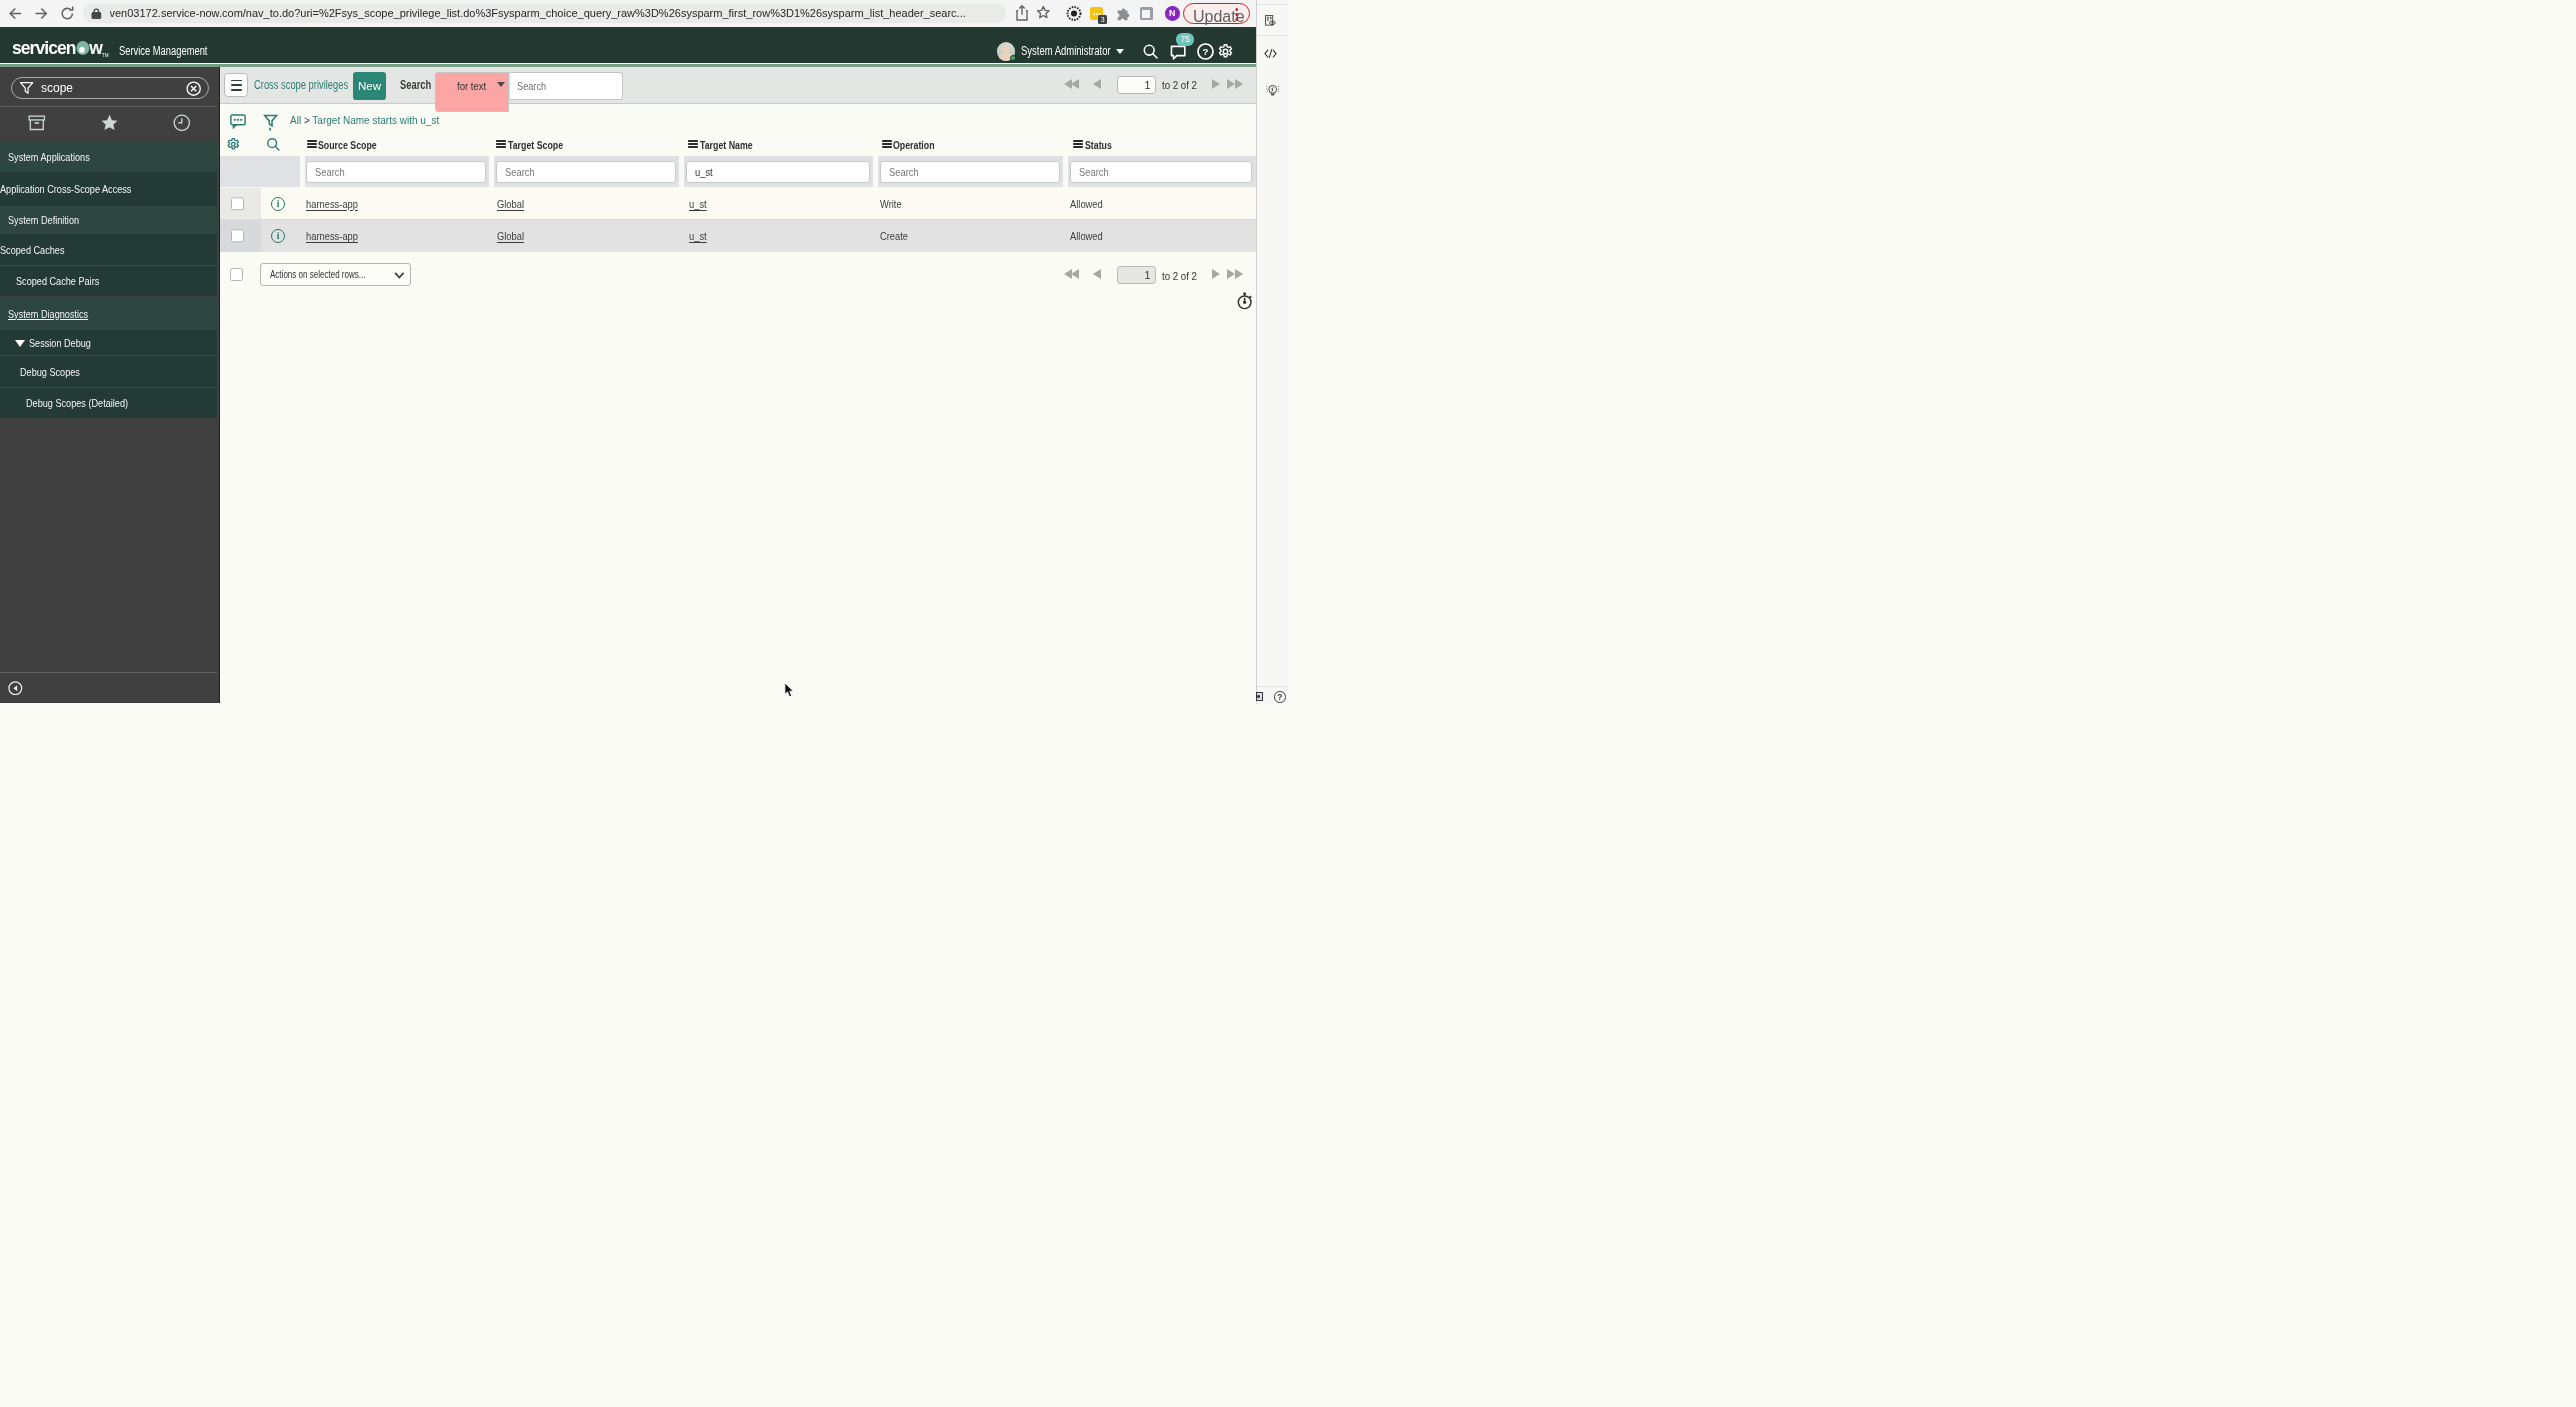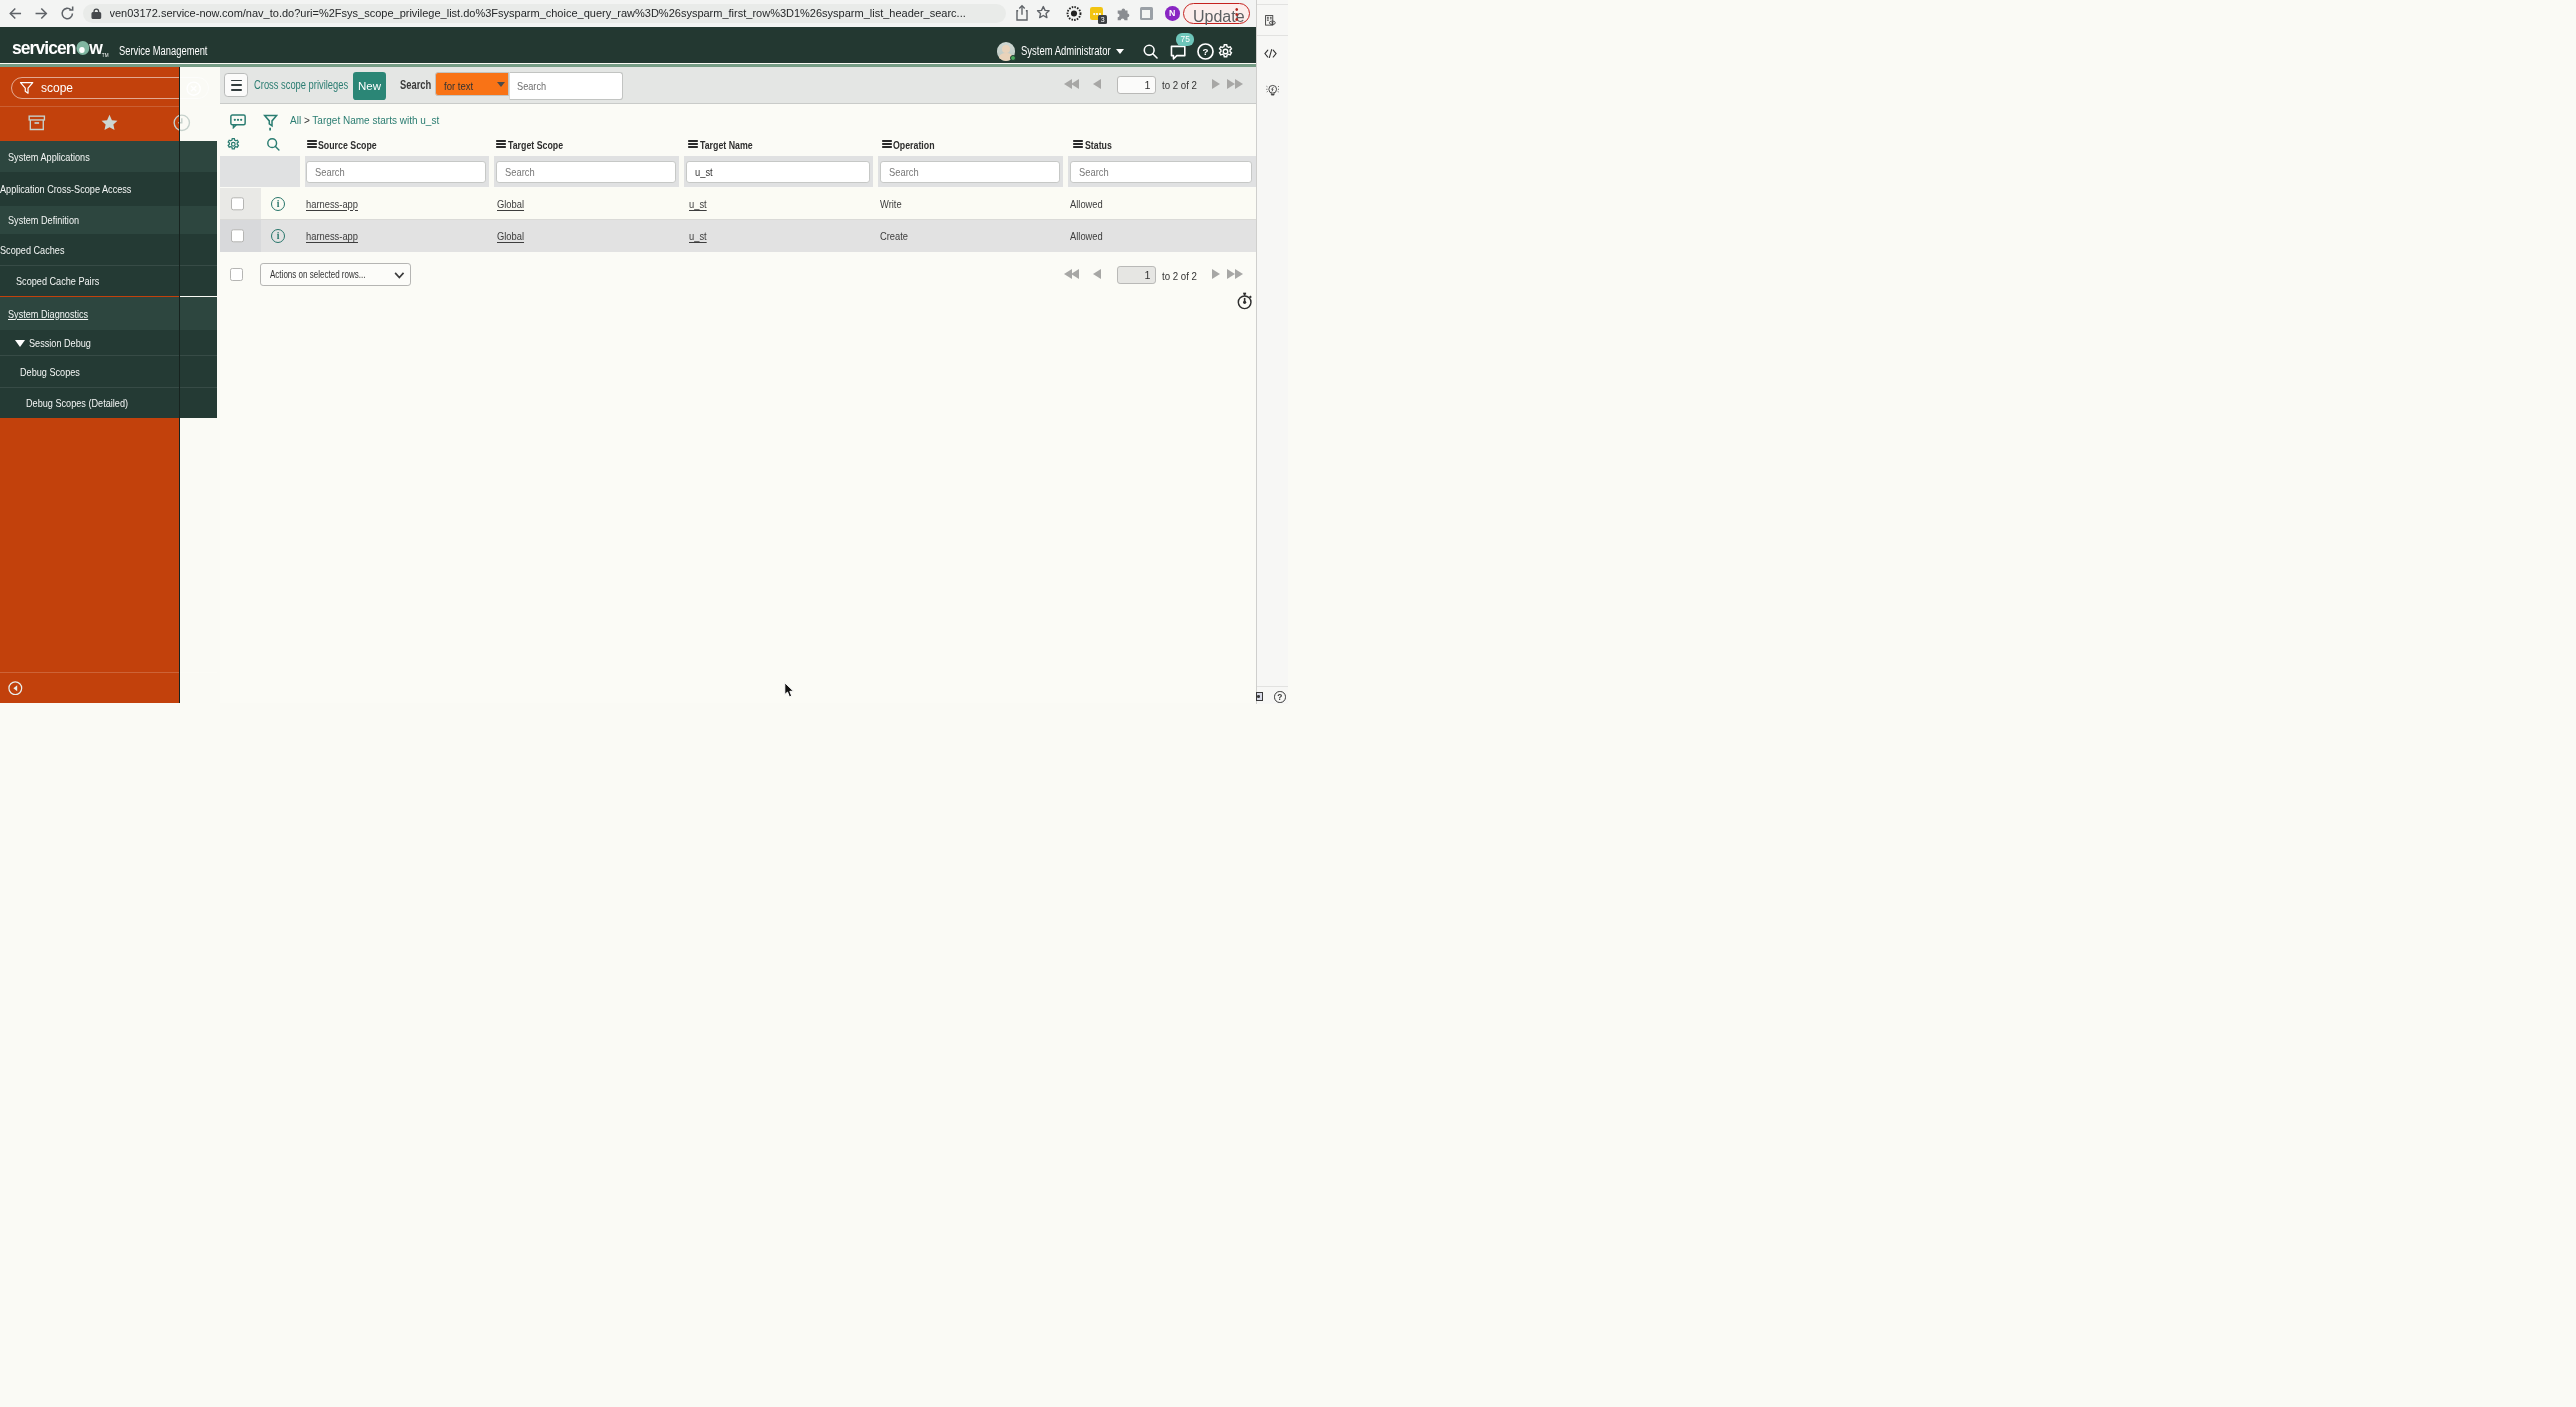--- a/index.html
+++ b/index.html
@@ -31,7 +31,7 @@
   #sacaret { position:absolute; left:1116px; top:22px; width:0; height:0; border-left:4.2px solid transparent; border-right:4.2px solid transparent; border-top:5.4px solid #fff; }
 
   
-  #sidebar { left:0; top:66px; width:180px; height:637px; background:#c2410c; z-index:3;text-align:center; }
+  #sidebar { left:0; top:66px; width:220px; height:637px; background:#404040; z-index:3;text-align:center; }
   #sidebar::after { content:""; position:absolute; right:0; top:0; width:1.5px; height:100%; background:#17231f; }
   #filterpill { position:absolute; left:10.7px; top:10.7px; width:198px; height:22px; border:0.8px solid rgba(255,255,255,0.55); border-radius:11.5px; }
   #filtertext { position:absolute; left:41px; top:14.6px; color:#fff; font-size:12px; }

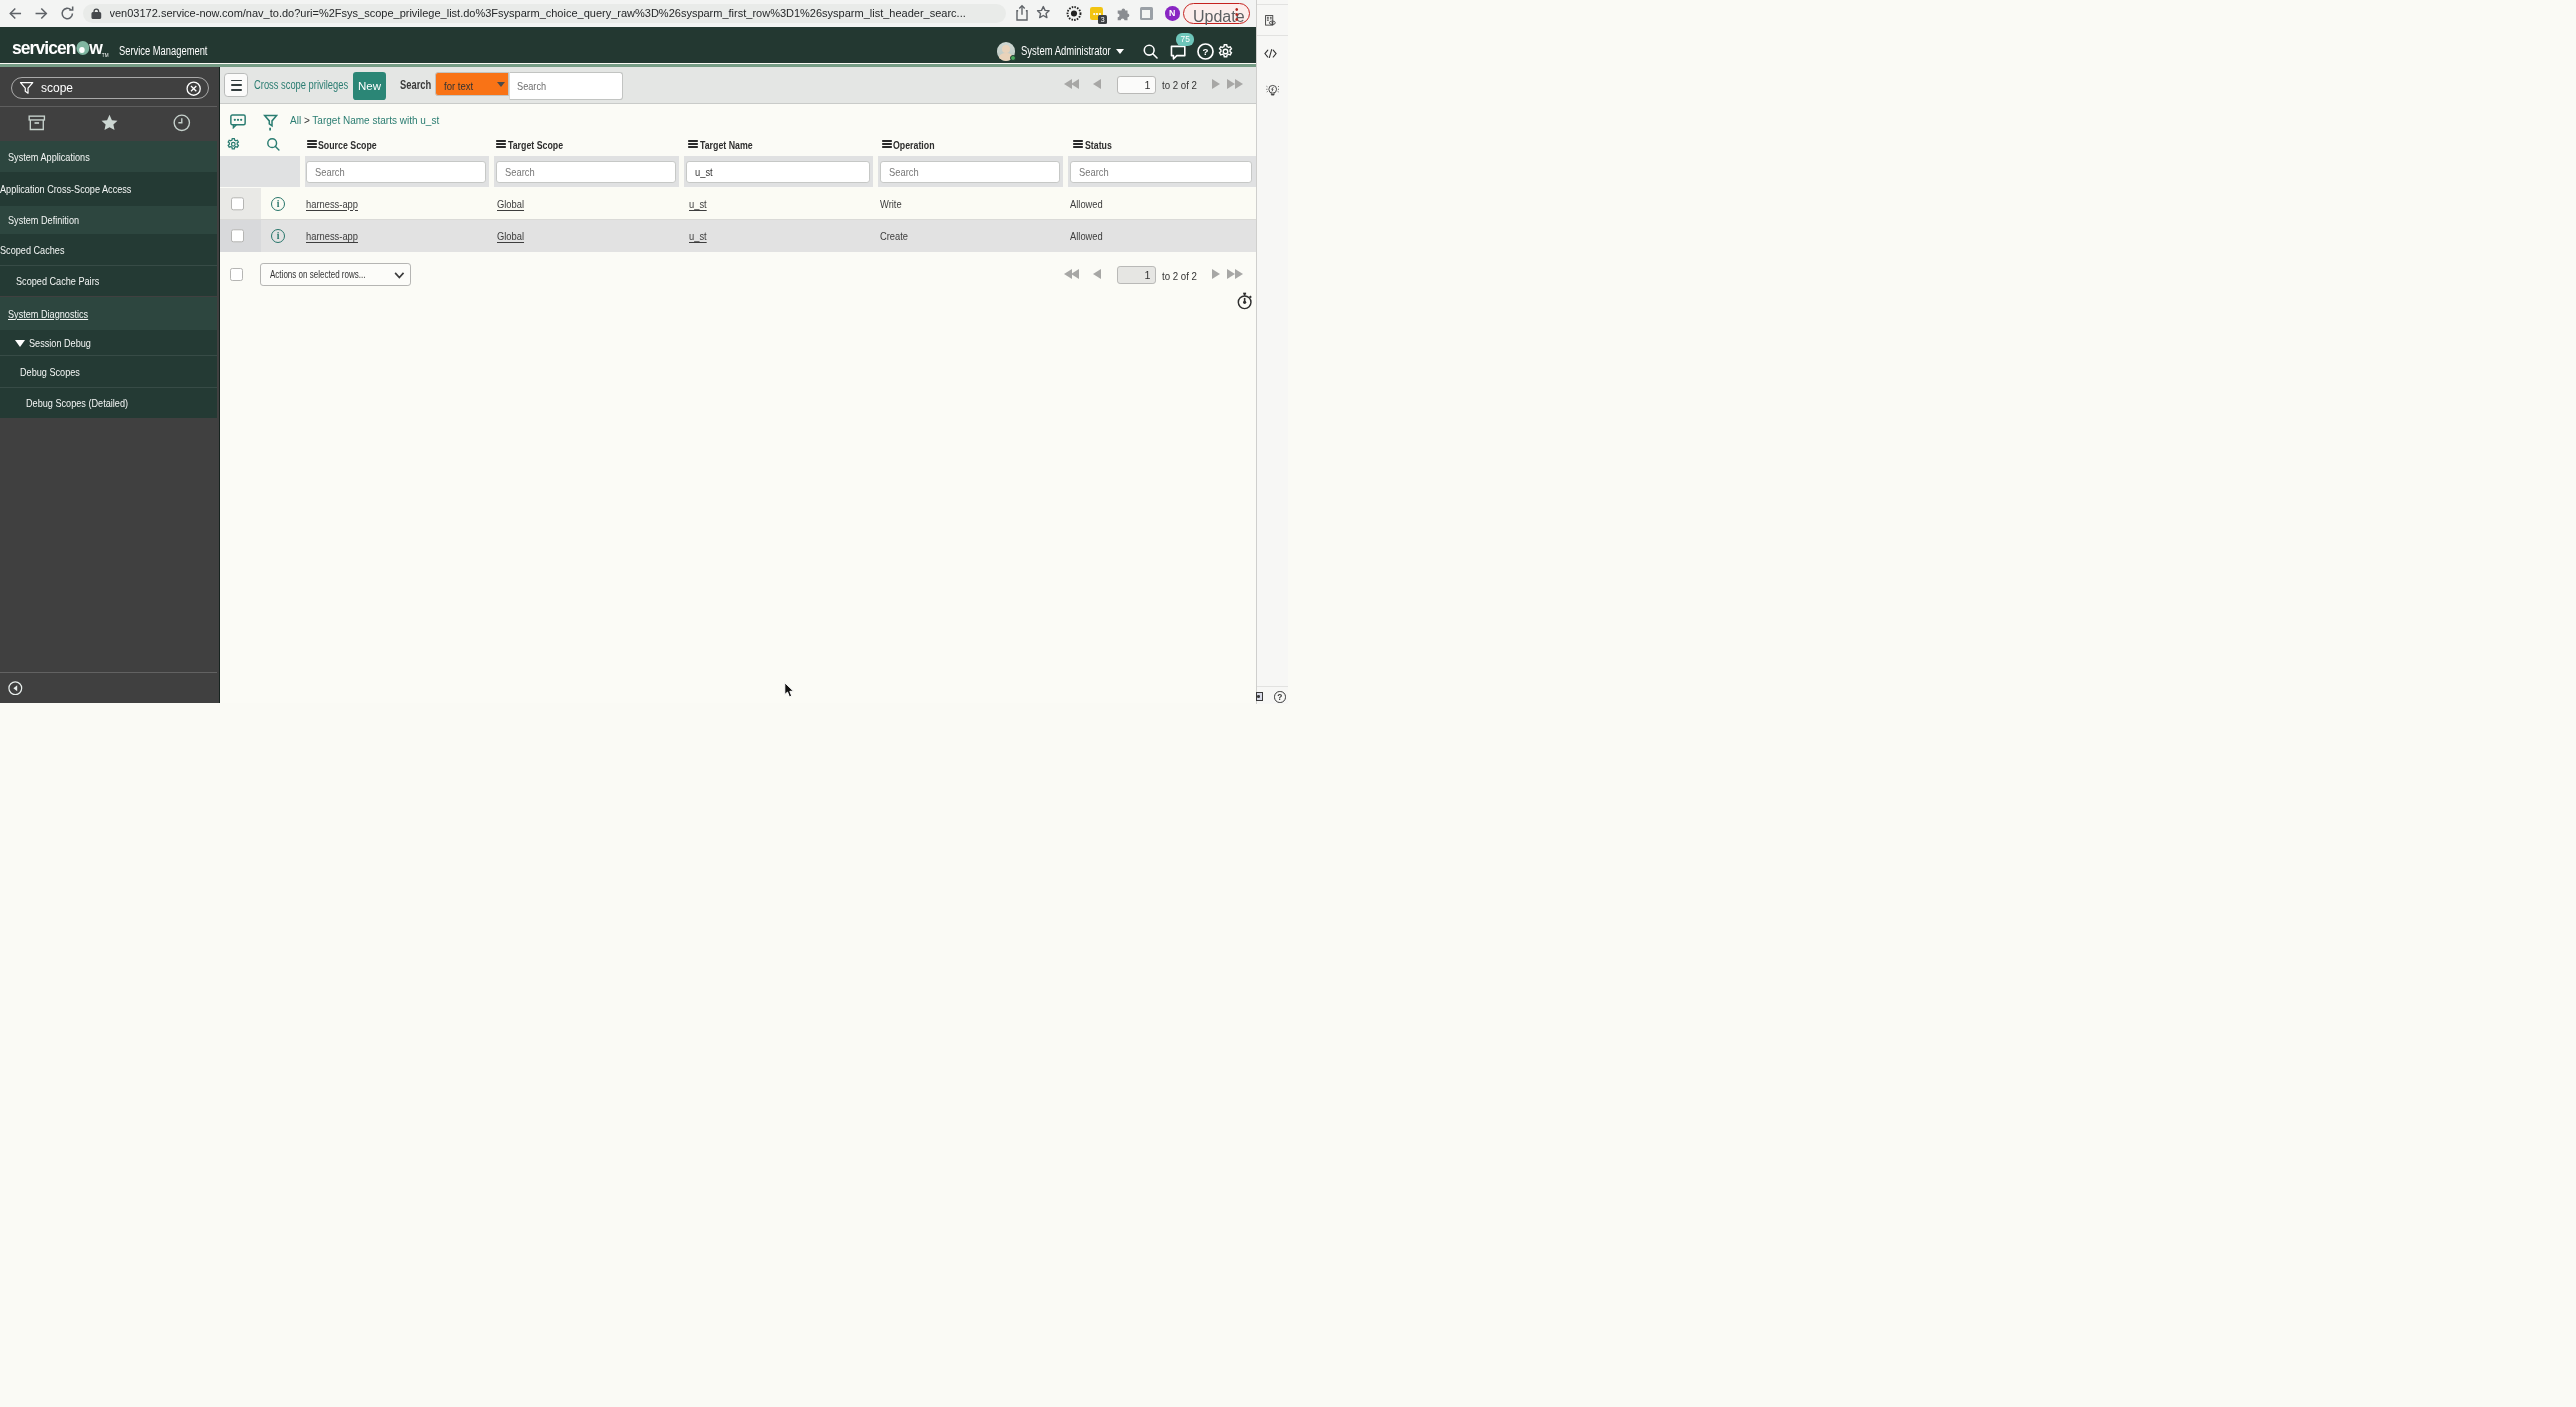--- a/index.html
+++ b/index.html
@@ -54,7 +54,7 @@
   #listtitle { position:absolute; left:34px; top:11.5px; color:#2b7d72; font-size:12px; transform:scaleX(0.78); transform-origin:0 0; }
   #newbtn { position:absolute; left:133px; top:6.1px; width:33px; height:28px; background:#2b8676; border-radius:3.1px; color:#fff; font-size:11.5px; text-align:center; line-height:28px; }
   #searchlbl { position:absolute; left:180px; top:12px; color:#3a3a3a; font-size:12px; font-weight:bold; transform:scaleX(0.78); transform-origin:0 0; }
-  #fortext { position:absolute; left:215px; top:6.1px; width:74px; height:24px; background:#f97316; border:0.8px solid #c2c4c2; border-radius:3.1px 0 0 3.1px; font-size:11.5px; color:#333; line-height:26px; padding-left:8px; }
+  #fortext { position:absolute; left:215px; top:6.1px; width:74px; height:40px; background:#fca5a5; border:0.8px solid #c2c4c2; border-radius:3.1px 0 0 3.1px; font-size:11.5px; color:#333; line-height:26px; padding-left:21px; }
   #ftcaret { position:absolute; left:277px; top:16px; width:0; height:0; border-left:4.2px solid transparent; border-right:4.2px solid transparent; border-top:5.8px solid #4a4a4a; }
   #topsearch { position:absolute; left:289px; top:6.1px; width:114px; height:28px; background:#fff; border:0.8px solid #c2c4c2; border-left:0.8px solid #d9dad9; border-radius:0 3.1px 3.1px 0; font-size:11.5px; color:#6f6f6f; line-height:26px; padding-left:7px; }
 

